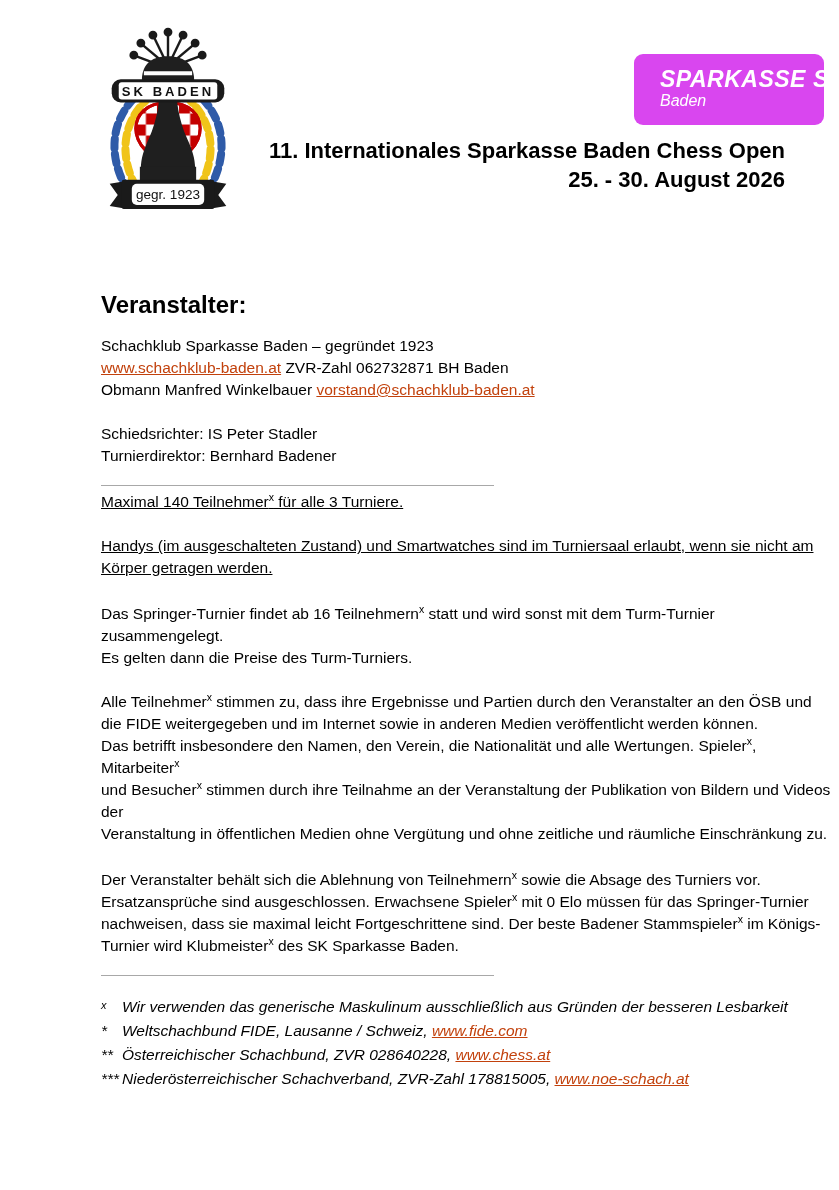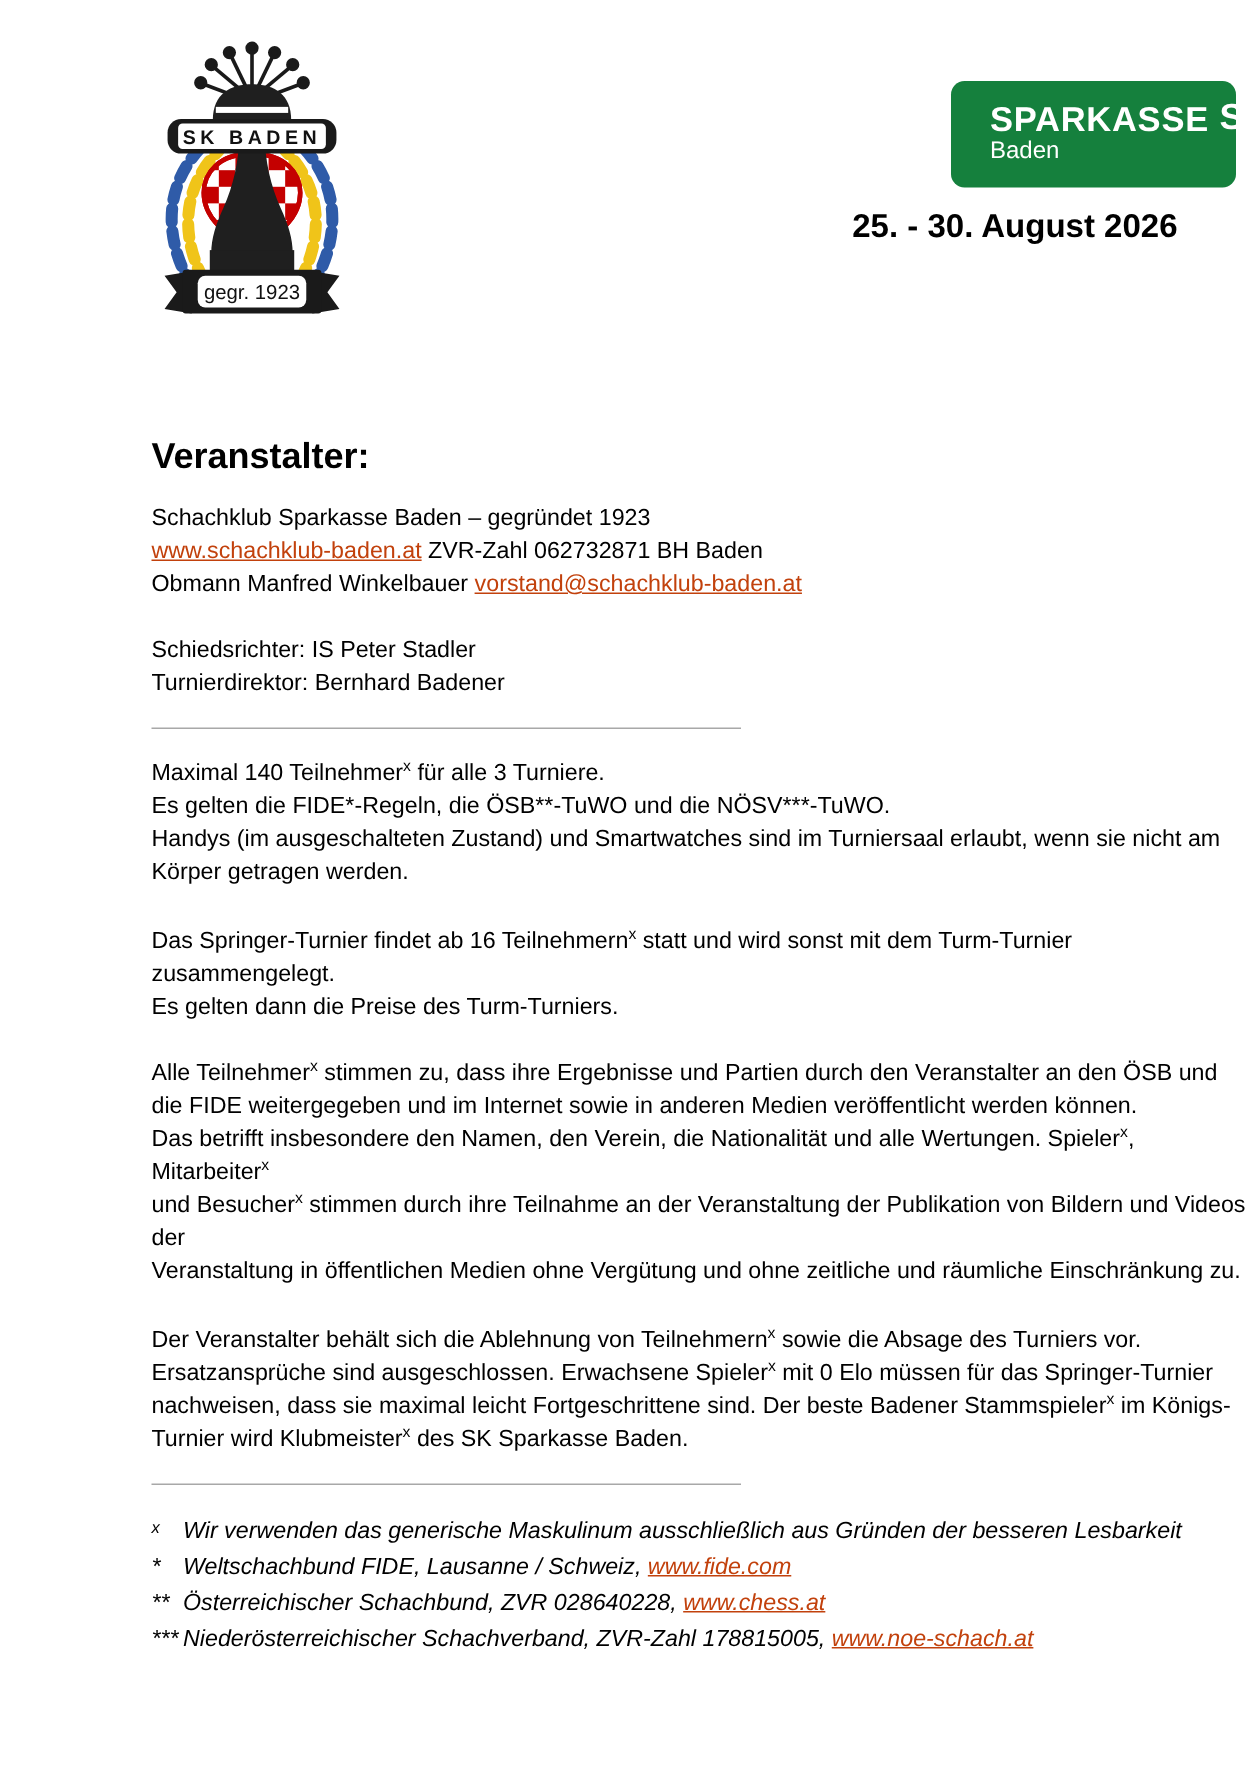--- a/index.html
+++ b/index.html
@@ -108,7 +108,7 @@
       </g>
     </svg>
 
-    <div class="sparkasse" style="background:#15803d;">
+    <div class="sparkasse" style="background:#d946ef;font-style:italic;">
       <div class="sp-row">
         <span class="sp-brand">SPARKASSE</span>
         <span class="sp-sym"><span class="sp-s">S</span></span>

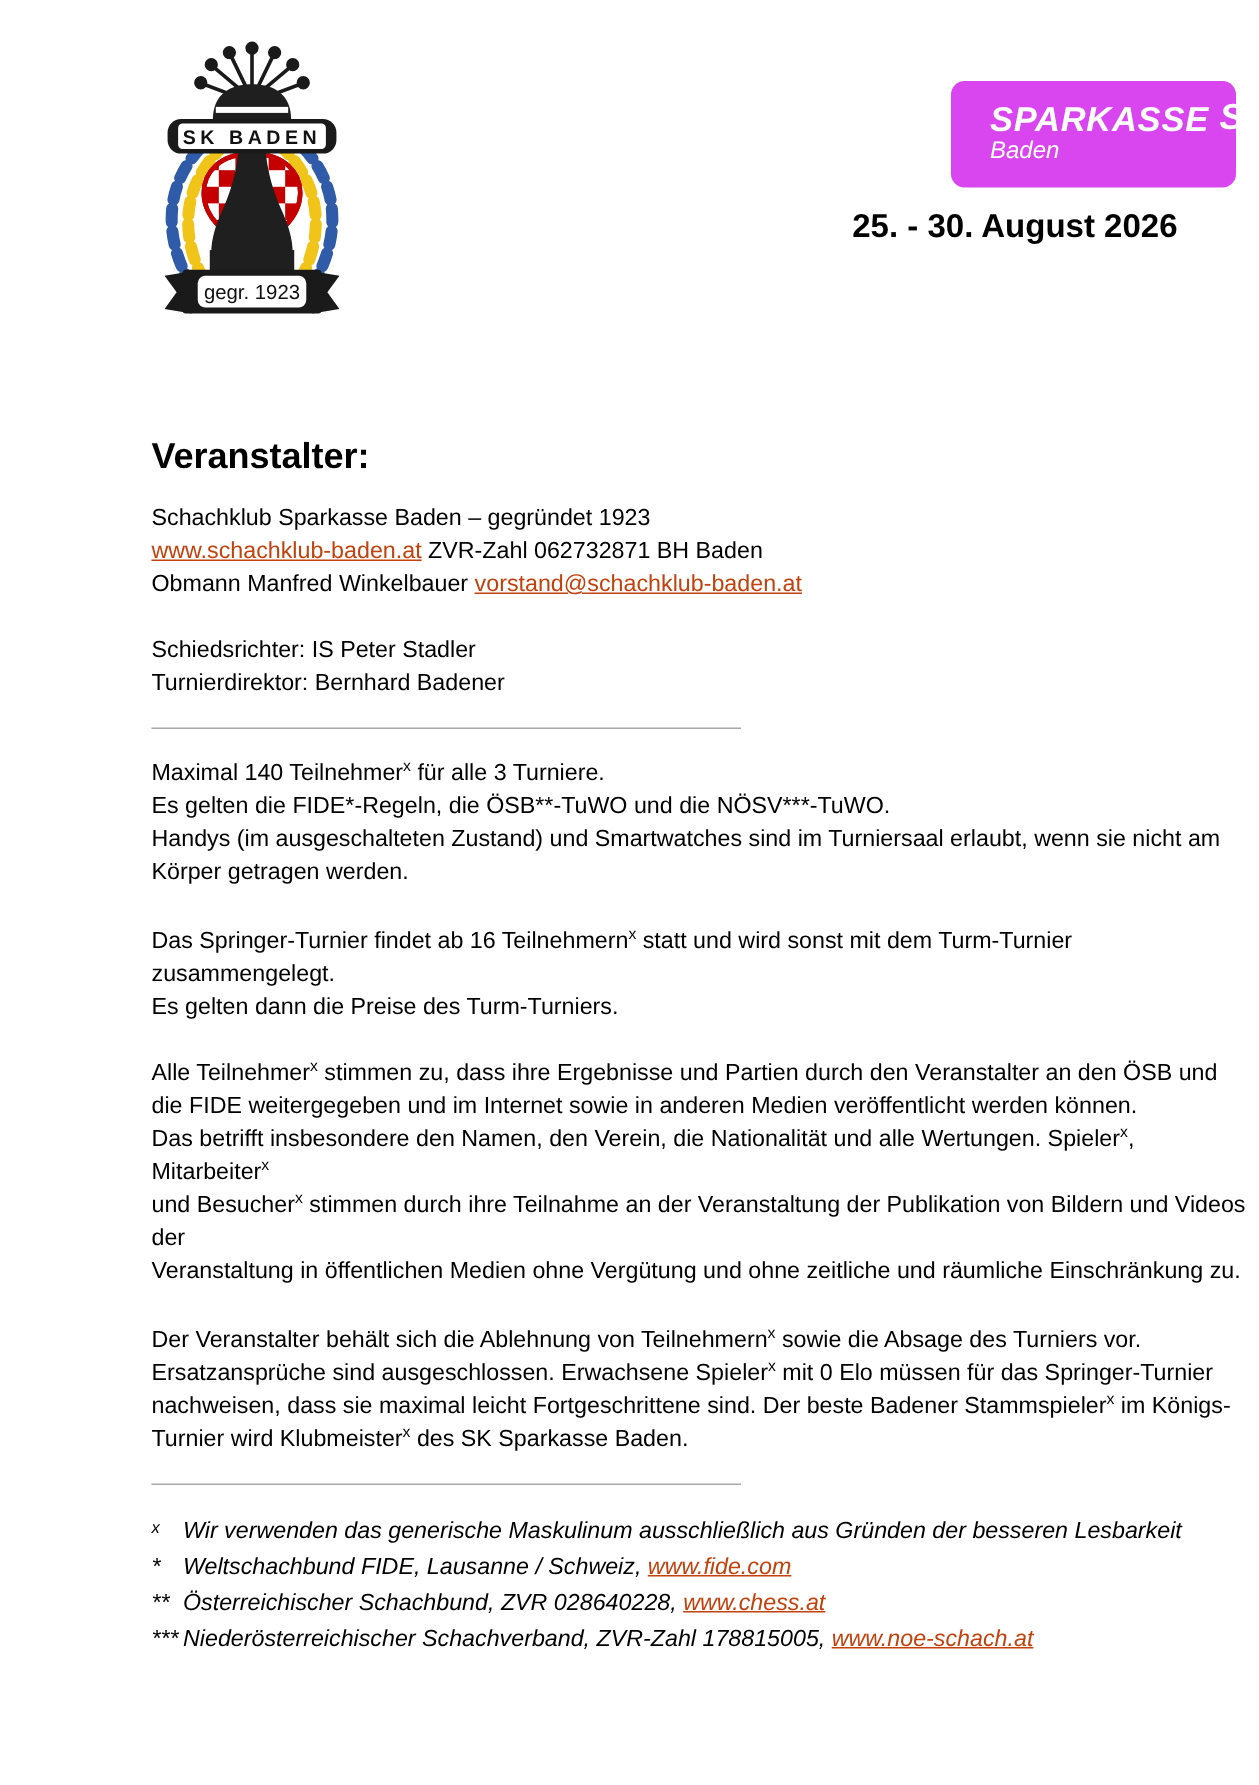--- a/index.html
+++ b/index.html
@@ -117,6 +117,7 @@
     </div>
 
     <div class="title">
+      <div>11. Internationales Sparkasse Baden Chess Open</div>
       <div>25. - 30. August 2026</div>
     </div>
   </div>

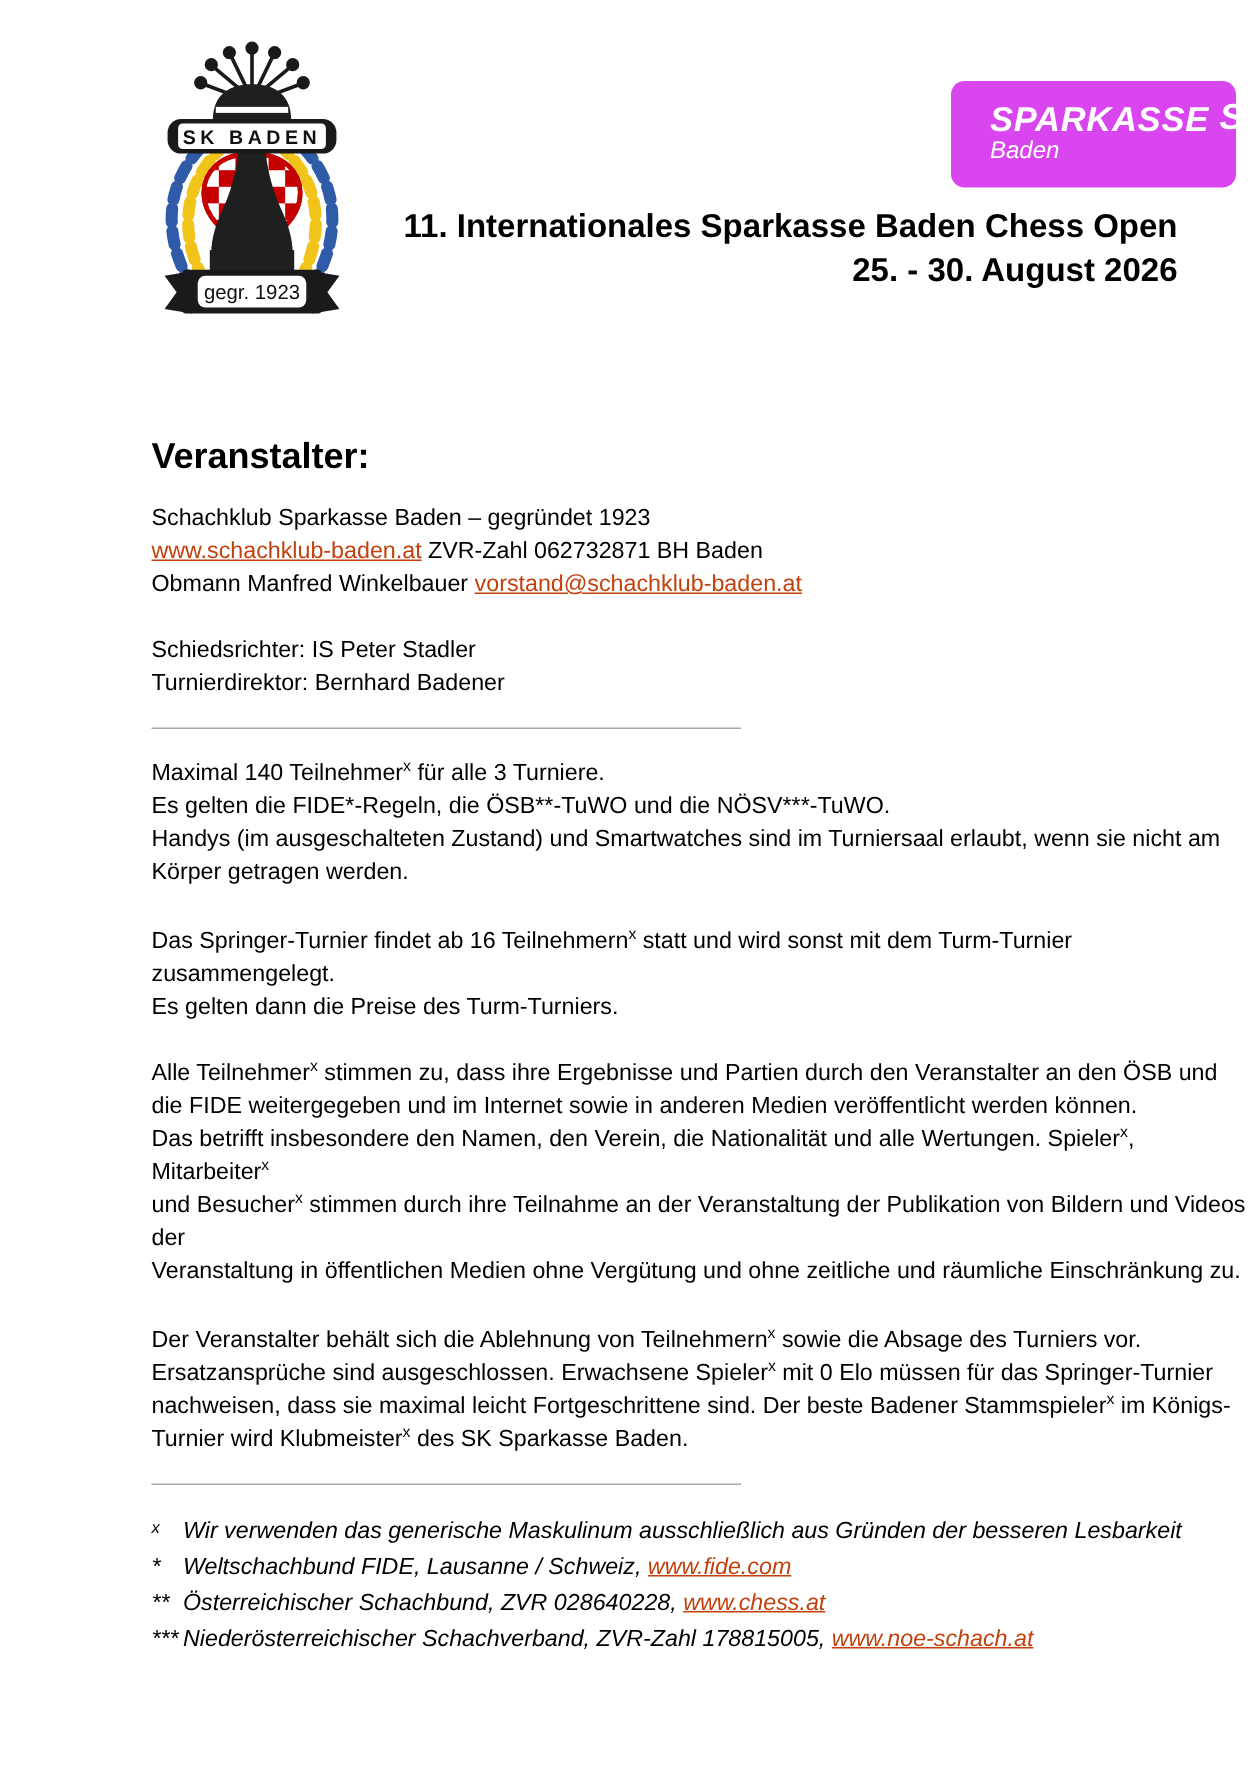--- a/index.html
+++ b/index.html
@@ -29,7 +29,7 @@
   .b1 { margin-top:15px; }
   .b2 { margin-top:22px; }
   .divider { border:none; border-top:1px solid #a8a8a8; width:393px; margin:18px 0 0 0; }
-  .rules1 { margin-top:19px; }
+  .rules1 { margin-top:5px;text-decoration:underline; }
   .rules2 { margin-top:24px; }
   .rules3 { margin-top:22px; }
   .rules4 { margin-top:24px; }

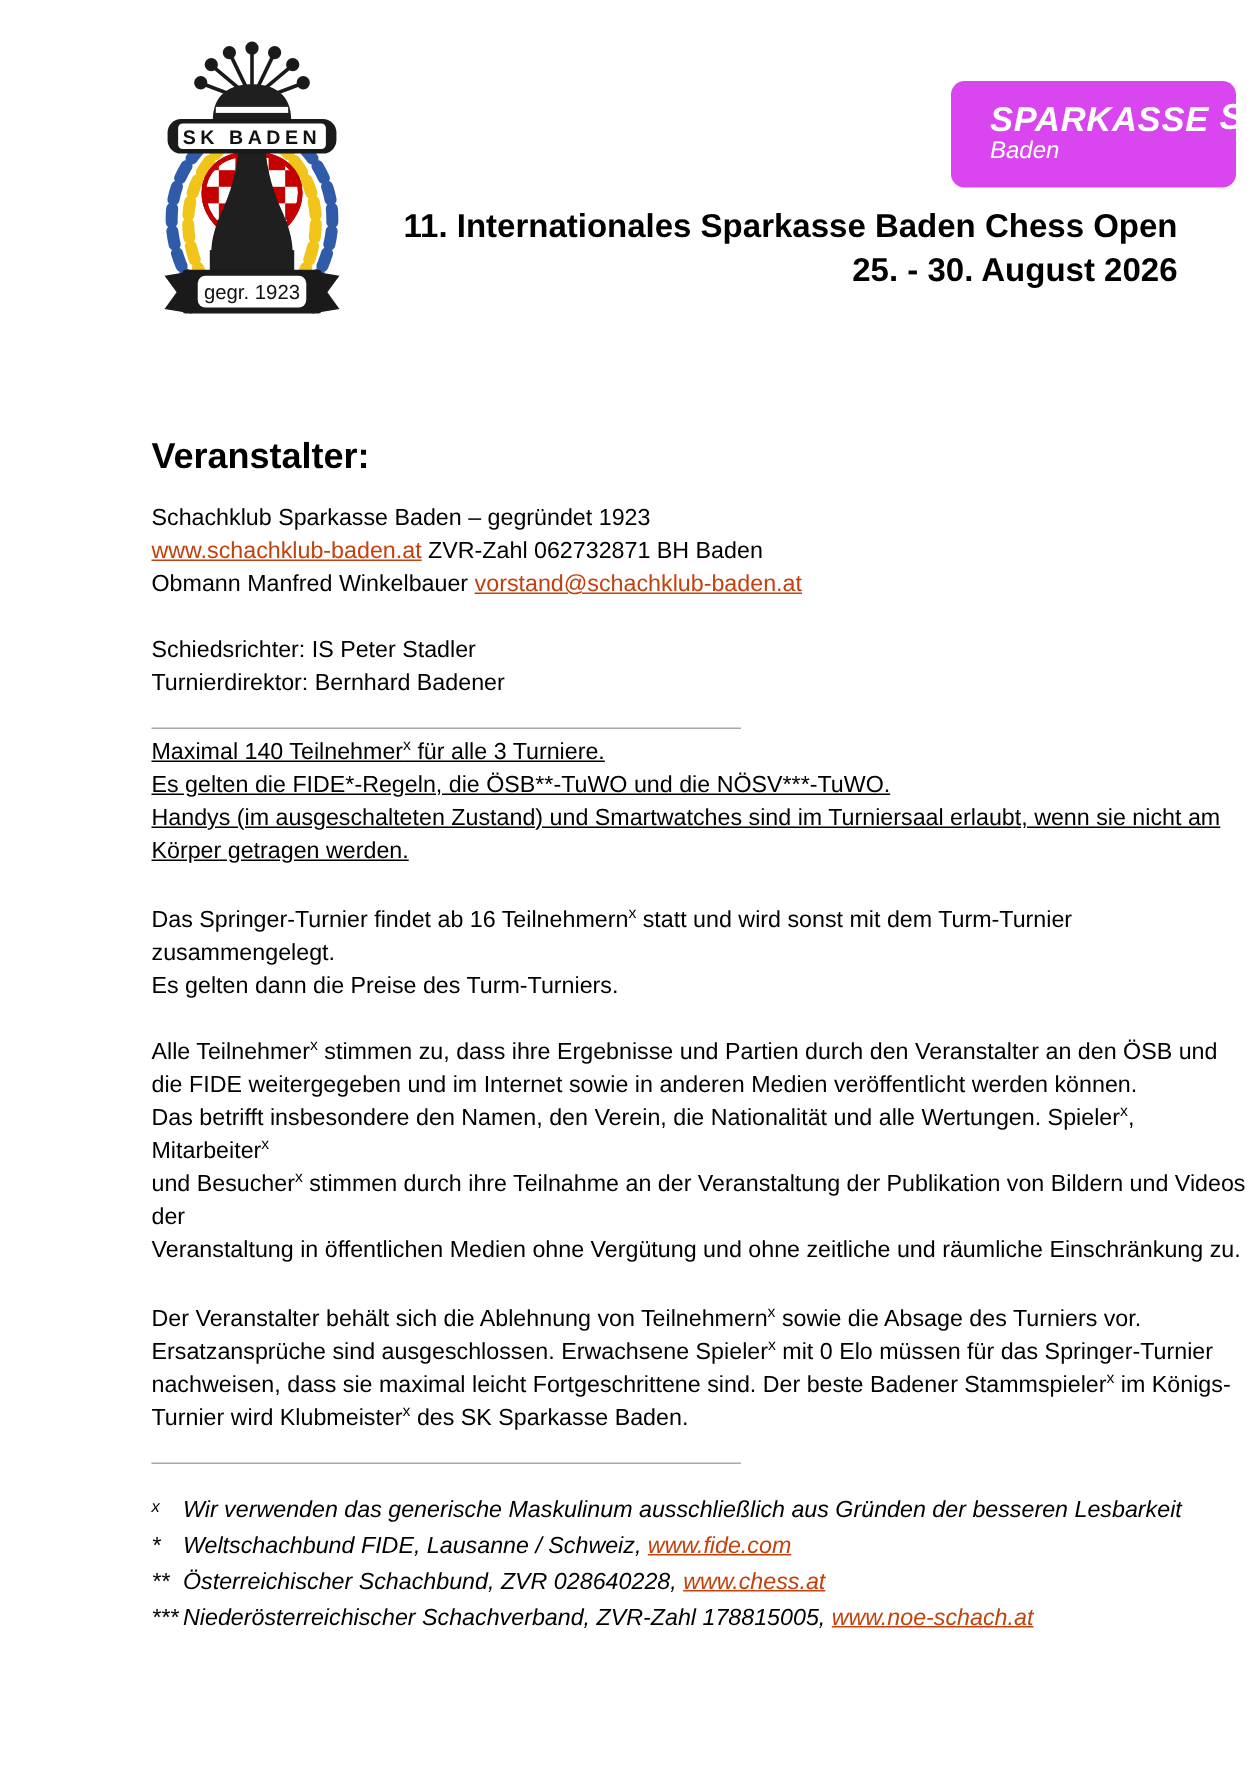--- a/index.html
+++ b/index.html
@@ -139,7 +139,7 @@
 
     <hr class="divider">
 
-    <p class="block rules1"><span>Maximal 140 Teilnehmer</span><sup>x</sup><span> für alle 3 Turniere.</span><br><span>Es gelten die FIDE*-Regeln, die ÖSB**-TuWO und die NÖSV***-TuWO.</span><br><span>Handys (im ausgeschalteten Zustand) und Smartwatches sind im Turniersaal erlaubt, wenn sie nicht am</span><br><span>Körper getragen werden.</span></p>
+    <p class="block rules1"><span>Maximal 140 Teilnehmer</span><sup>x</sup><span> für alle 3 Turniere.</span><br><br><span>Handys (im ausgeschalteten Zustand) und Smartwatches sind im Turniersaal erlaubt, wenn sie nicht am</span><br><span>Körper getragen werden.</span></p>
 
     <p class="block rules2"><span>Das Springer-Turnier findet ab 16 Teilnehmern</span><sup>x</sup><span> statt und wird sonst mit dem Turm-Turnier zusammengelegt.</span><br><span>Es gelten dann die Preise des Turm-Turniers.</span></p>
 

